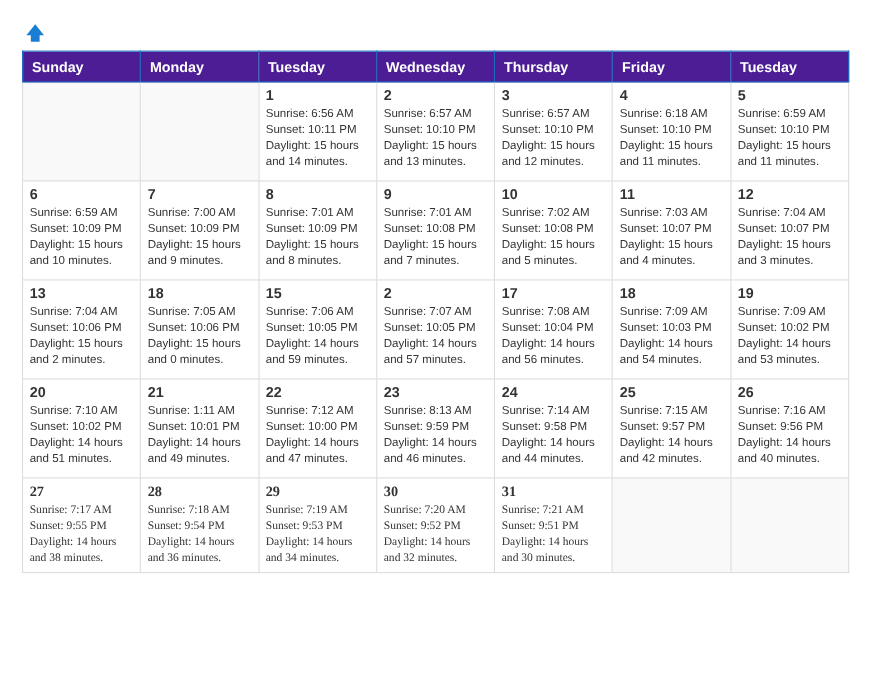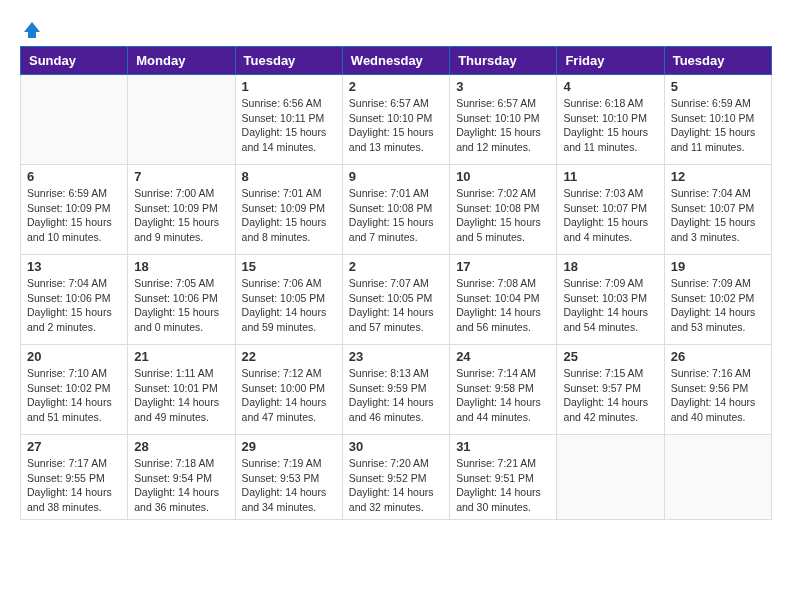--- a/index.html
+++ b/index.html
@@ -86,6 +86,7 @@
     }
     .calendar tr:last-child td {
       height: 80px;
+      font-family: Liberation Serif, serif;
     }
   </style>
 </head>

